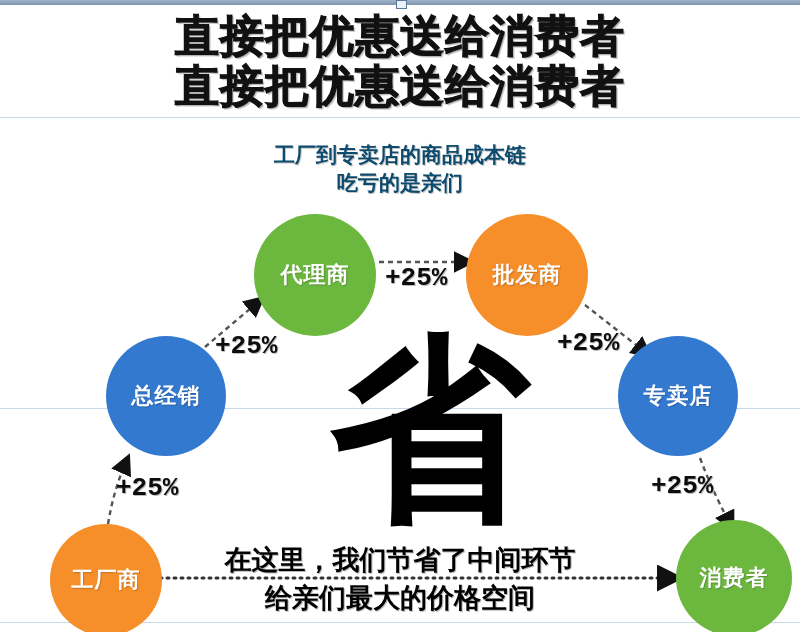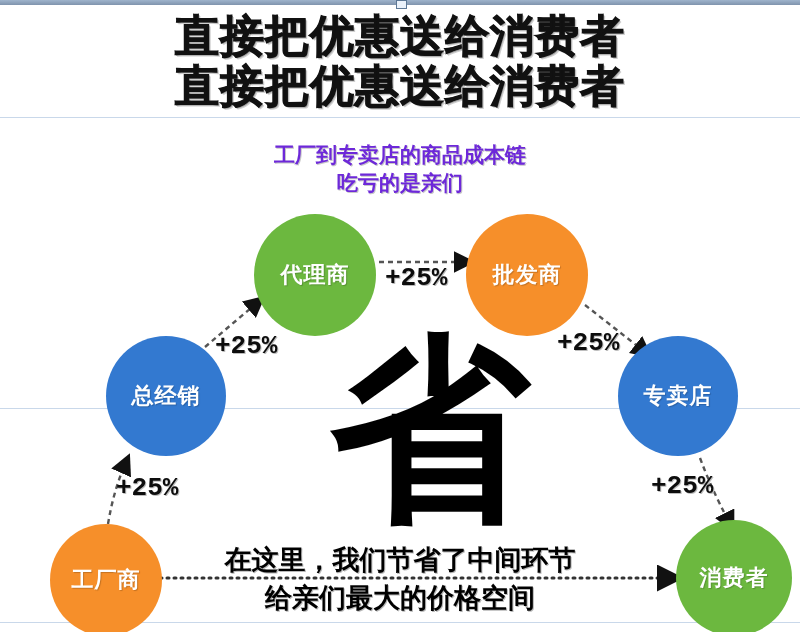--- a/index.html
+++ b/index.html
@@ -32,7 +32,7 @@
   
   .subtitle{
     position:absolute;left:0;width:800px;text-align:center;
-    font-weight:bold;color:#6d28d9;font-size:21px;line-height:26px;
+    font-weight:bold;color:#0c4a6e;font-size:21px;line-height:26px;
     text-shadow:1px 1px 0 #c7c7c7;
   }
   #sub1{top:142px;}

